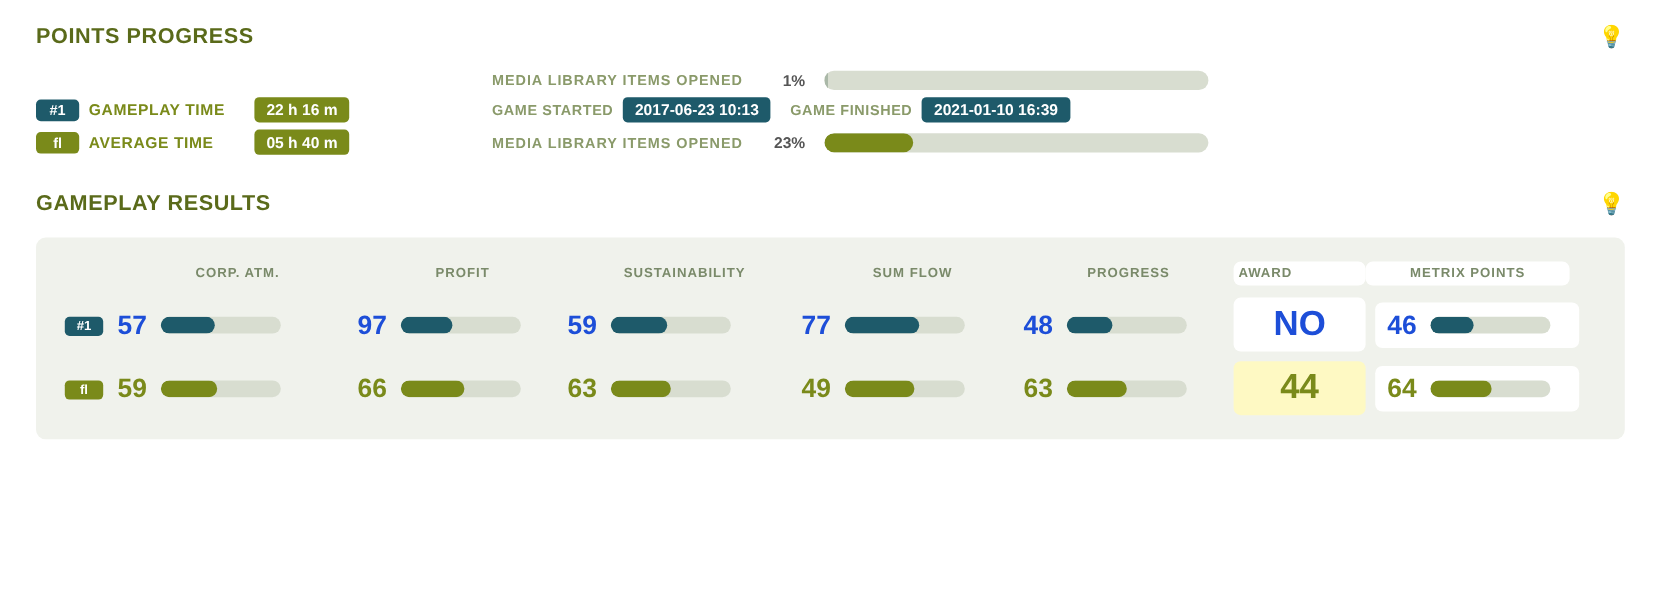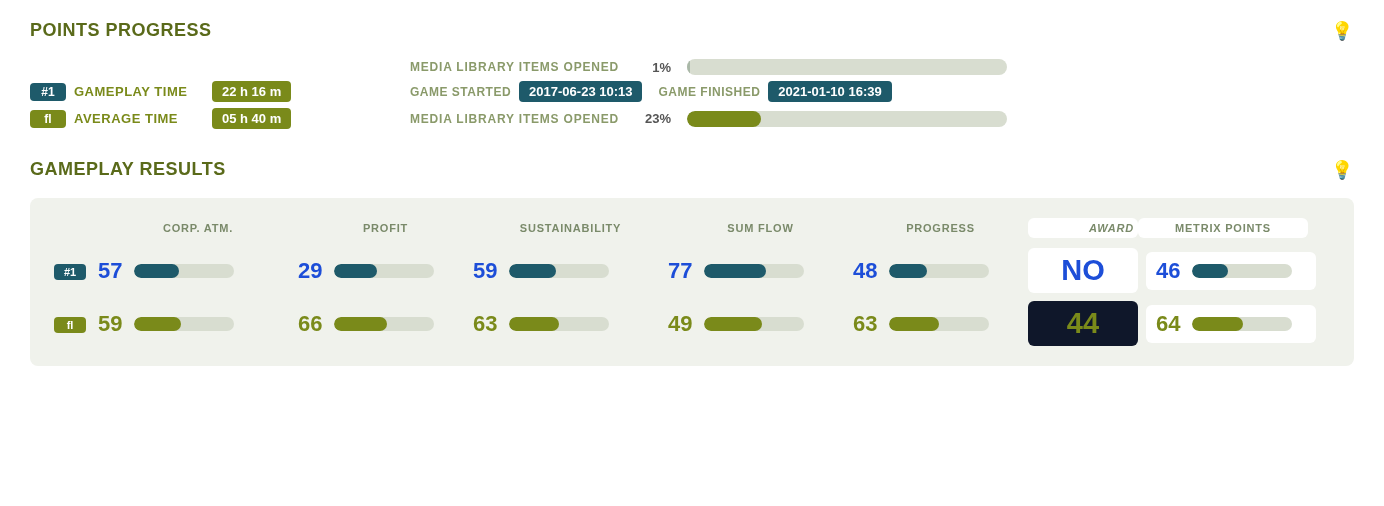--- a/index.html
+++ b/index.html
@@ -240,7 +240,7 @@
       <div style="width:195px; text-align:center;" class="col-header">SUSTAINABILITY</div>
       <div style="width:185px; text-align:center;" class="col-header">SUM FLOW</div>
       <div style="width:175px; text-align:center;" class="col-header">PROGRESS</div>
-      <div style="width:110px; text-align:right; background:#fff; border-radius:6px; padding:4px;font-style:italic;" class="col-header">AWARD</div>
+      <div style="width:110px; text-align:left; background:#fff; border-radius:6px; padding:4px;" class="col-header">AWARD</div>
       <div style="width:170px; text-align:center; background:#fff; border-radius:6px; padding:4px;" class="col-header">METRIX POINTS</div>
     </div>
 

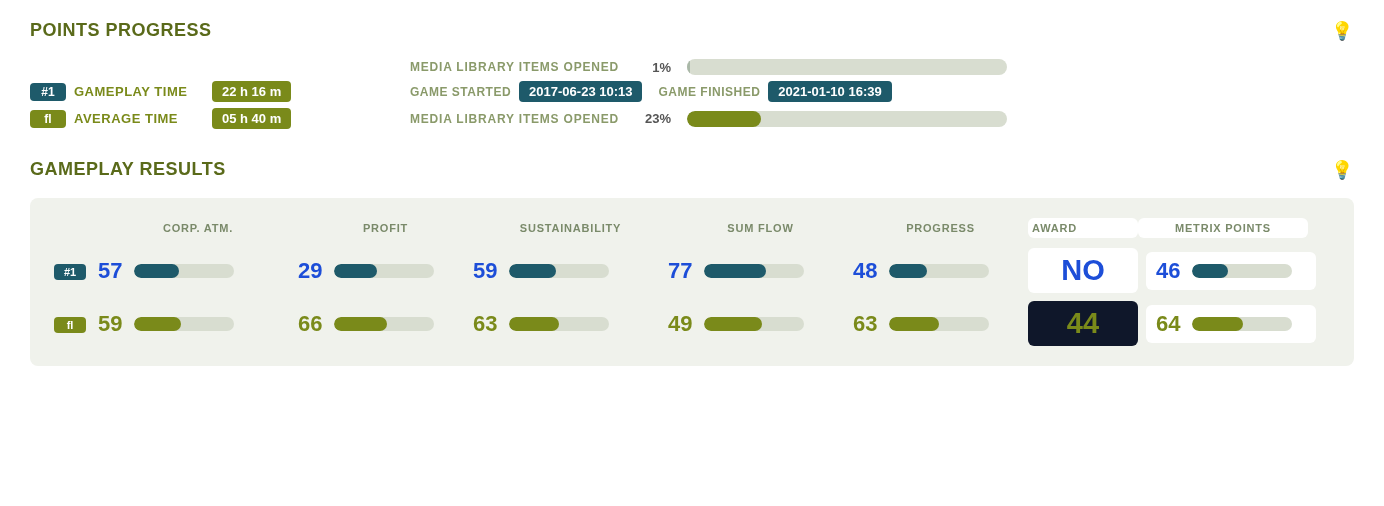--- a/index.html
+++ b/index.html
@@ -257,7 +257,7 @@
       </div>
 
       <div style="width:175px; display:flex; align-items:center; gap:6px;">
-        <span class="stat-value stat-teal">29</span>
+        <span class="stat-value stat-teal">97</span>
         <div class="stat-bar-container">
           <div class="stat-bar-fill bar-teal" style="width:43%;"></div>
         </div>

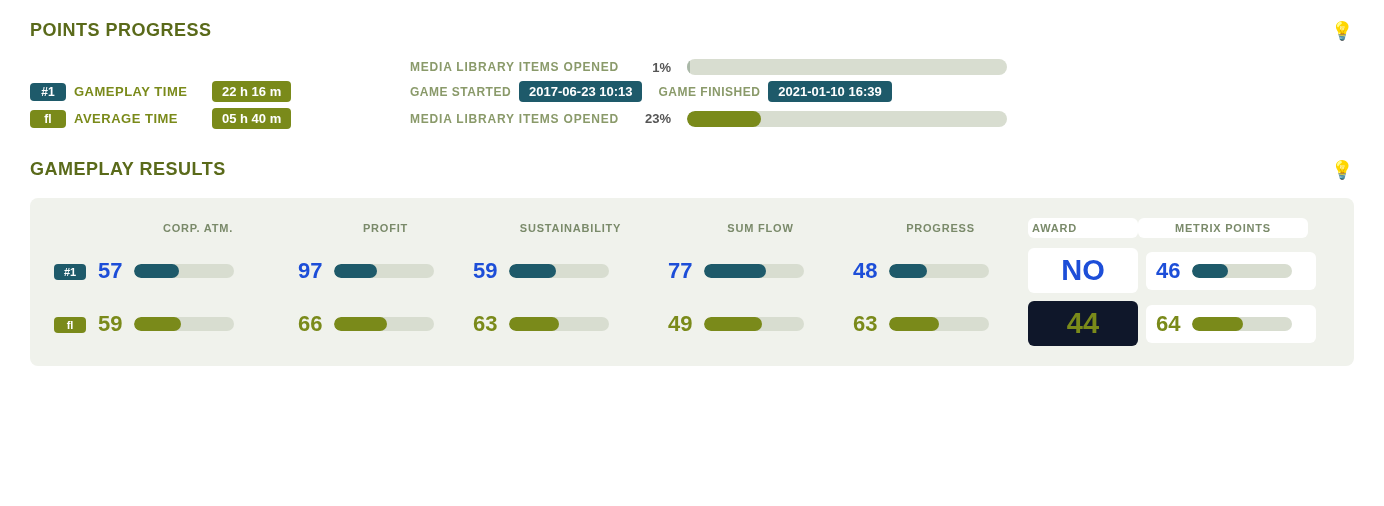--- a/index.html
+++ b/index.html
@@ -336,7 +336,7 @@
         </div>
       </div>
 
-      <div style="width:110px; background:#0f172a; border-radius:6px; padding:6px 10px; display:flex; align-items:center; justify-content:center;">
+      <div style="width:110px; background:#fef9c3; border-radius:6px; padding:6px 10px; display:flex; align-items:center; justify-content:center;">
         <span class="award-val stat-olive">44</span>
       </div>
 

